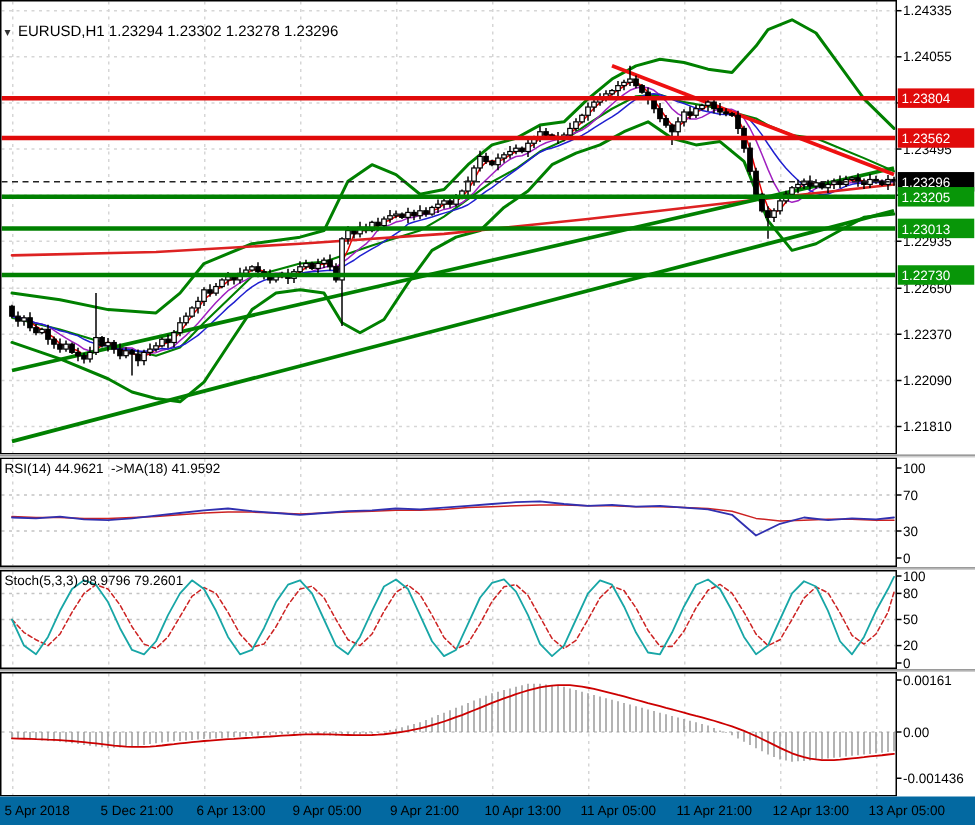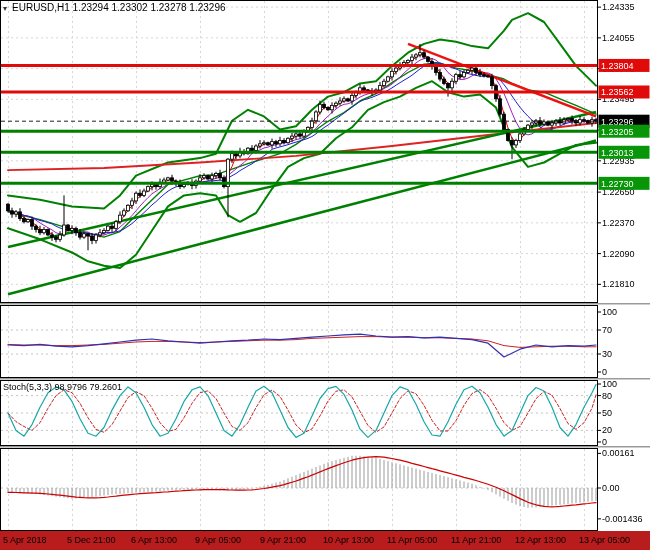--- a/index.html
+++ b/index.html
@@ -9,7 +9,7 @@
   .panel svg{display:block;}
   .divider{position:absolute;left:0;width:650px;height:2px;background:#cdcdcd;border-top:1px solid #9a9a9a;box-sizing:border-box;}
   .ind-label{position:absolute;left:3px;top:2px;font-size:9px;color:#000;white-space:pre;}
-  #chart-title{position:absolute;left:3px;top:2px;font-size:10px;color:#000;white-space:pre;text-align:center;}
+  #chart-title{position:absolute;left:3px;top:16px;font-size:10px;color:#000;white-space:pre;text-align:center;}
   #chart-title .tri{font-size:8px;color:#333;margin-right:5px;}
   #time-axis{position:absolute;left:0;top:531px;width:650px;height:19px;background:#b91c1c;}
   .time-label{position:absolute;top:4px;font-size:9px;color:#000;white-space:pre;}

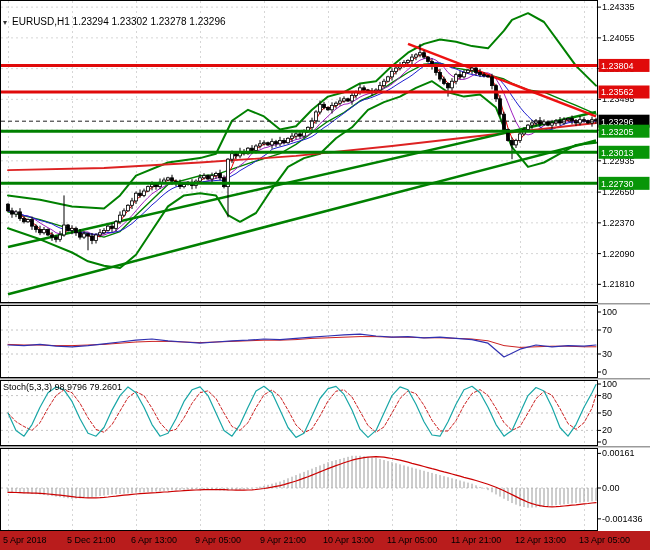--- a/index.html
+++ b/index.html
@@ -425,6 +425,7 @@
         <text x="602" y="70" font-size="9" fill="#000">0</text>
         <line x1="598" y1="67" x2="601" y2="67" stroke="#000"></line>
       </svg>
+    <div class="ind-label">RSI(14) 44.9621  -&gt;MA(18) 41.9592</div>
   </div>
   <div class="divider" style="top:378px;"></div>
 

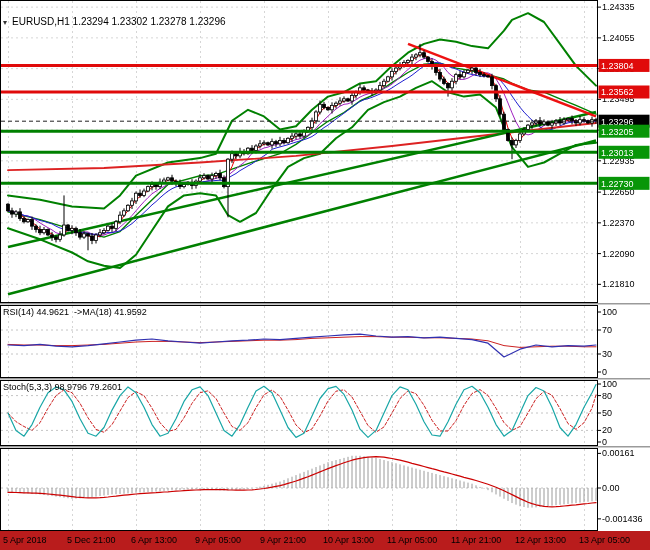--- a/index.html
+++ b/index.html
@@ -11,7 +11,7 @@
   .ind-label{position:absolute;left:3px;top:2px;font-size:9px;color:#000;white-space:pre;}
   #chart-title{position:absolute;left:3px;top:16px;font-size:10px;color:#000;white-space:pre;text-align:center;}
   #chart-title .tri{font-size:8px;color:#333;margin-right:5px;}
-  #time-axis{position:absolute;left:0;top:531px;width:650px;height:19px;background:#b91c1c;}
+  #time-axis{position:absolute;left:0;top:531px;width:650px;height:19px;background:#0369a1;}
   .time-label{position:absolute;top:4px;font-size:9px;color:#000;white-space:pre;}
   text{font-family:"Liberation Sans",sans-serif;}
 </style>

